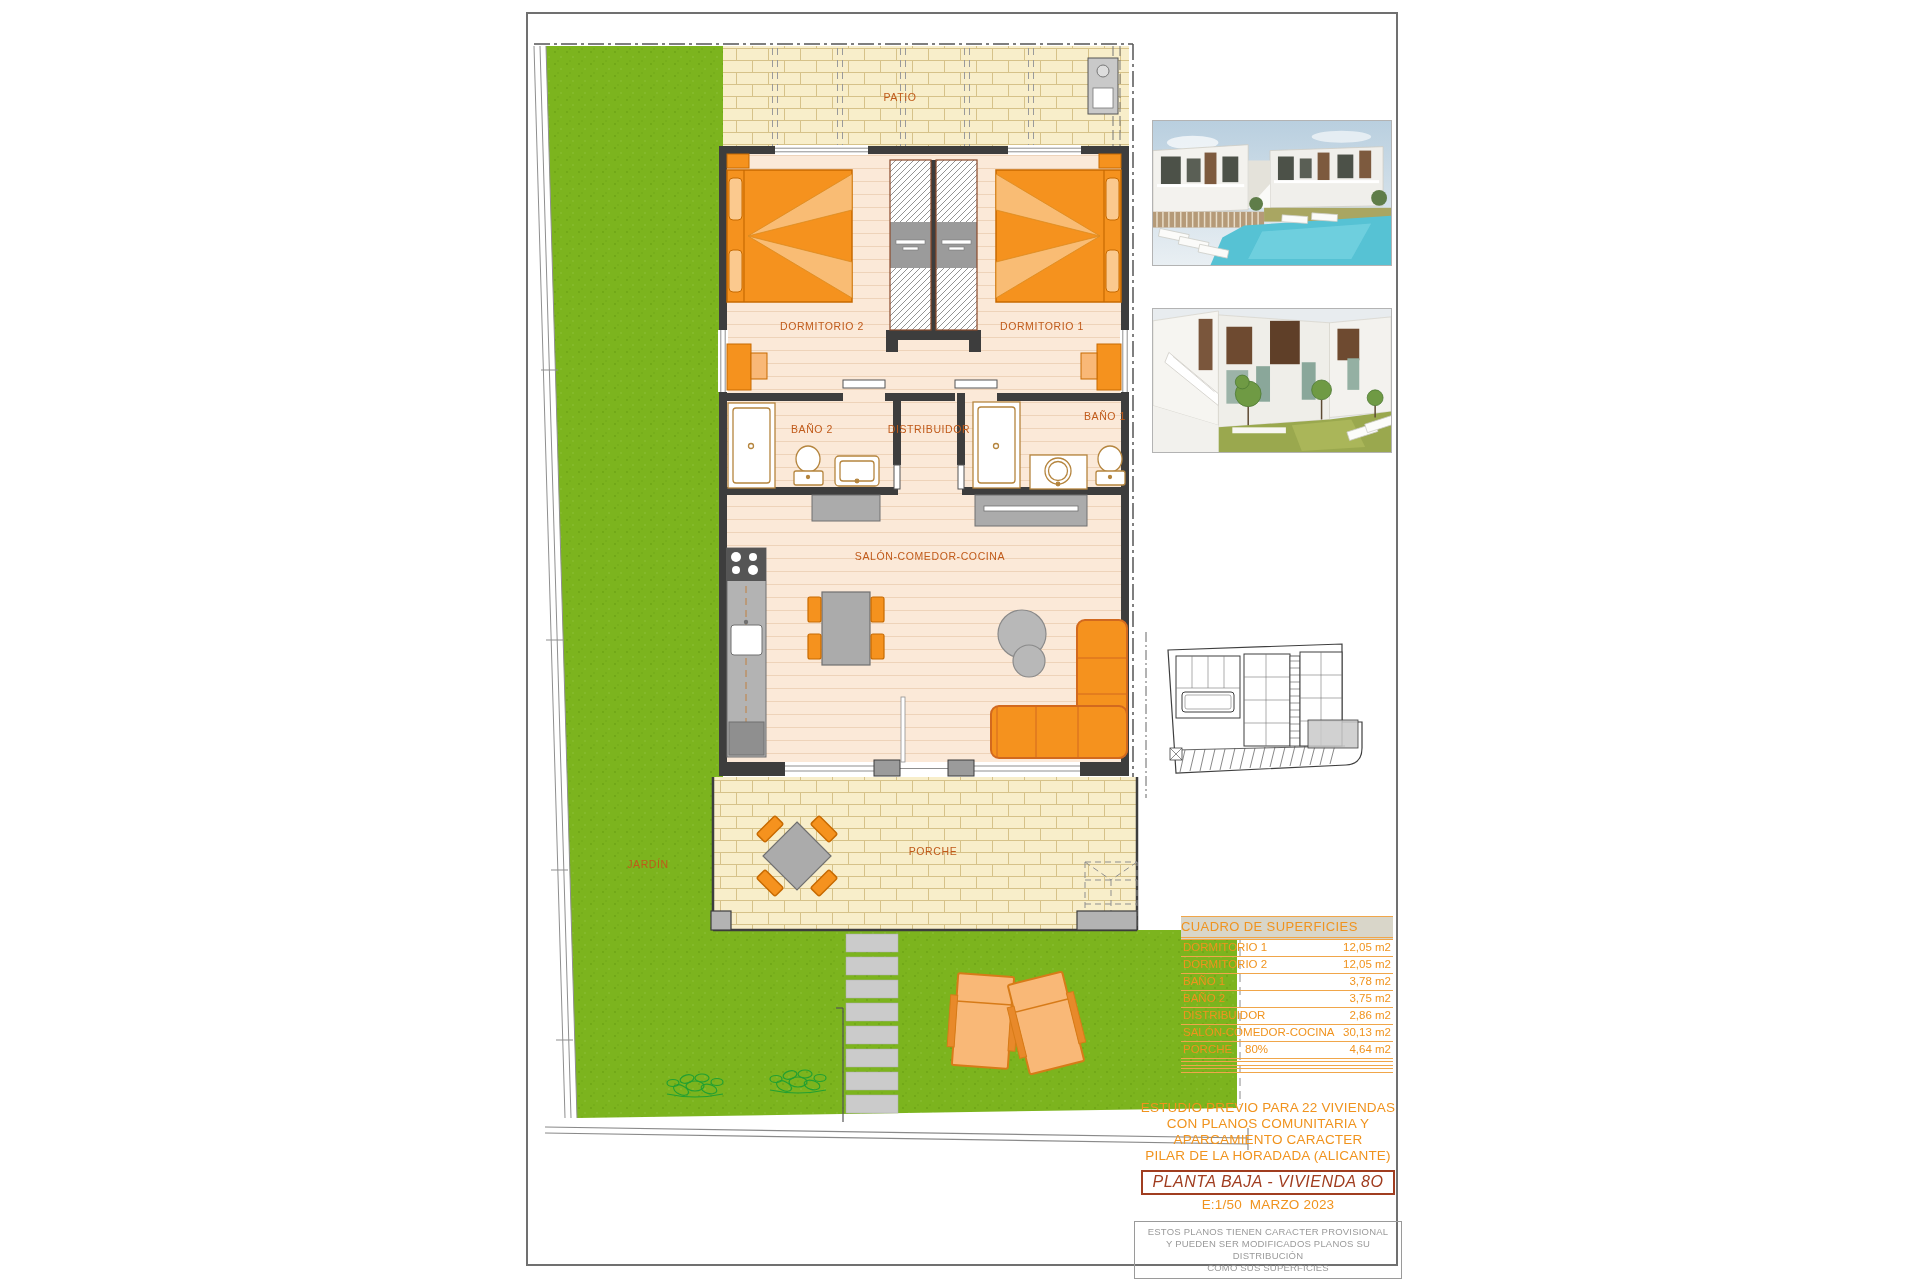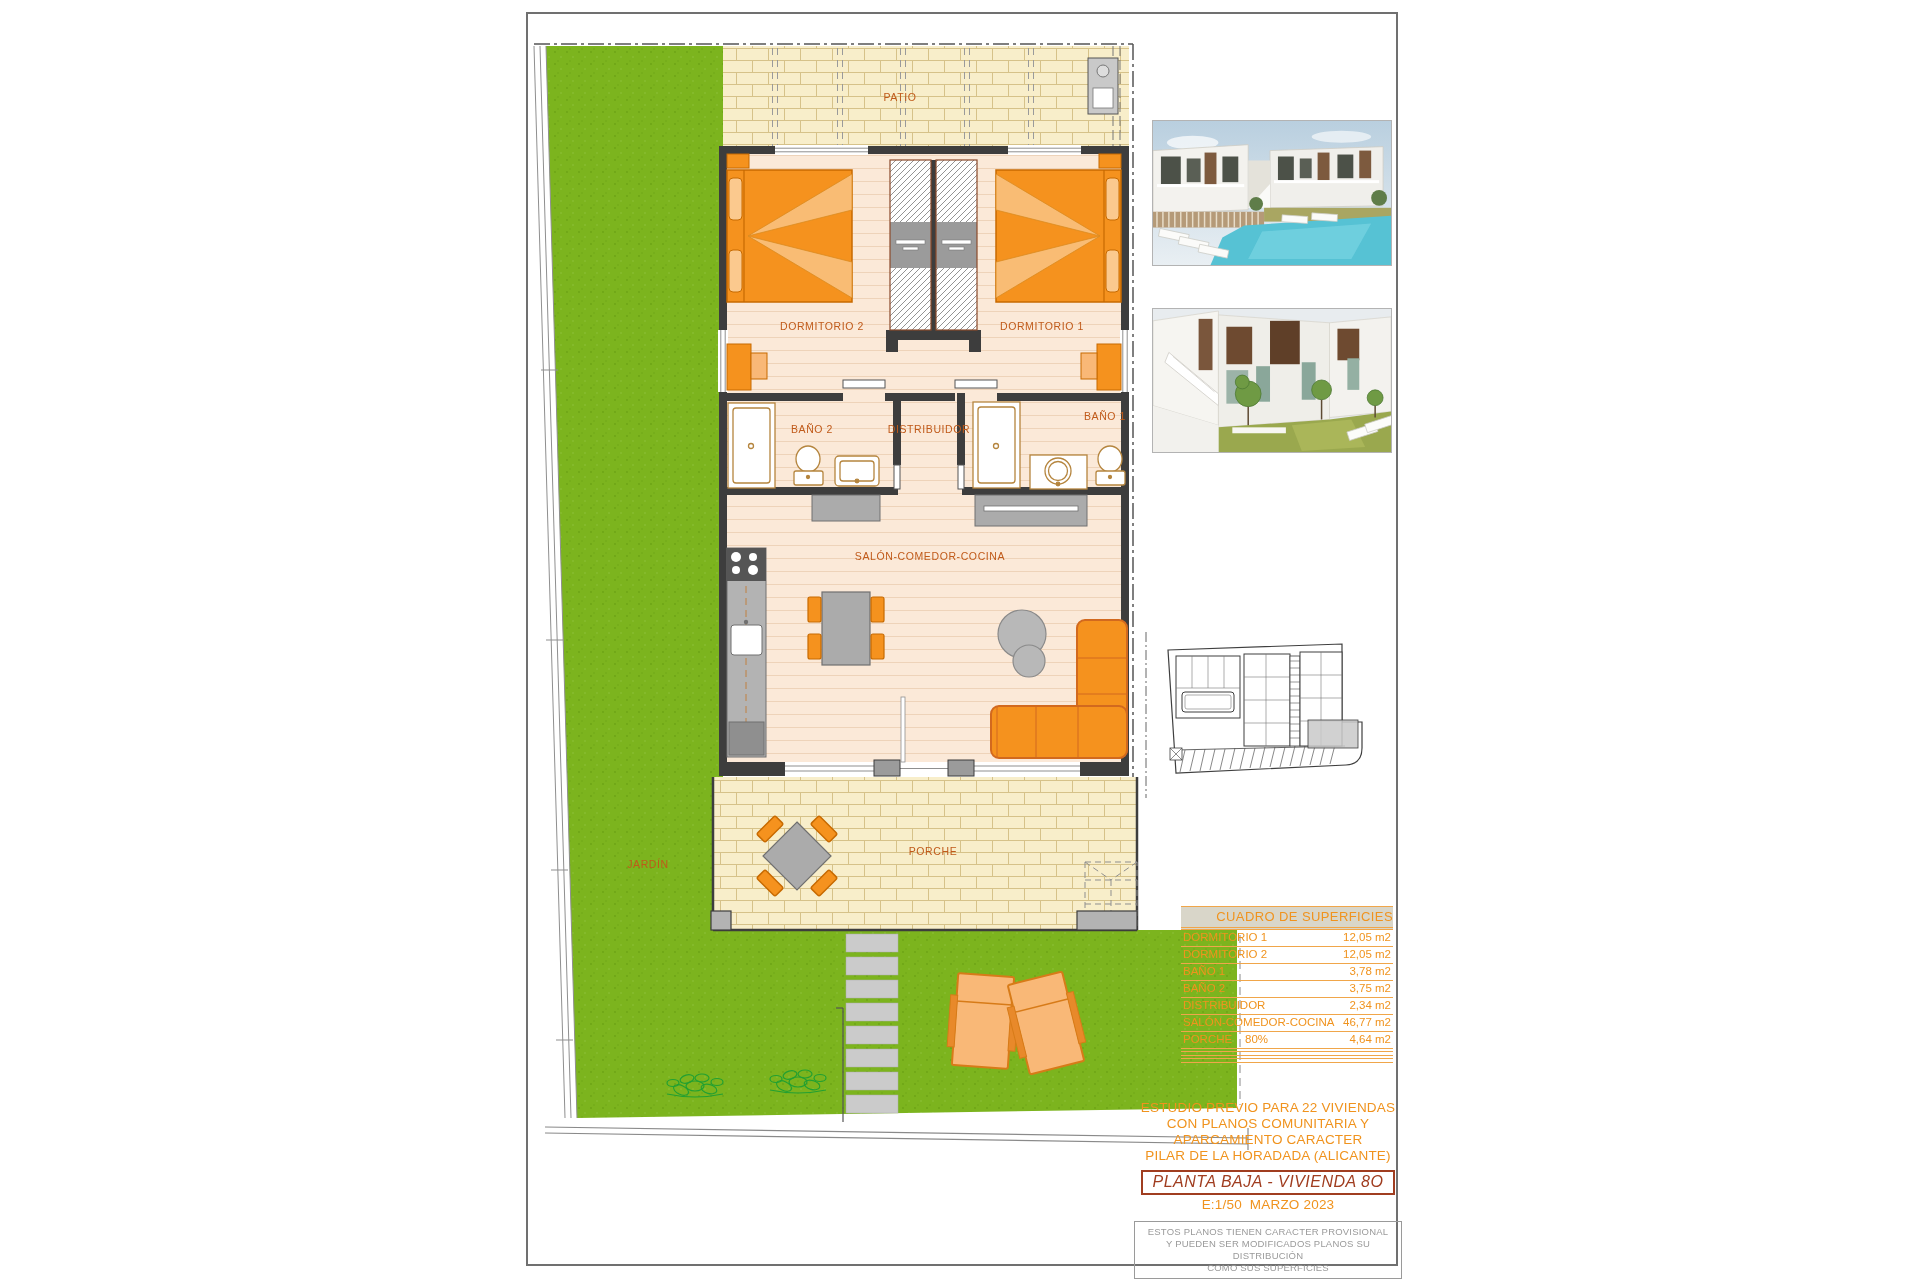--- a/index.html
+++ b/index.html
@@ -15,8 +15,8 @@
   #siteplan{position:absolute;left:1140px;top:630px;}
 
   .surfaces{position:absolute;left:1181px;top:906px;width:212px;color:#f0931e;font-size:11.5px;}
-  .s-head{text-align:right;background:#d9d6c9;font-size:13px;padding:2px 0 3px;
-    border-top:1px solid #f0a64a;border-bottom:3px double #f0a64a;letter-spacing:0.4px;}
+  .s-head{text-align:left;background:#d9d6c9;font-size:13px;padding:2px 0 3px;
+    border-top:1px solid #f0a64a;border-bottom:3px double #f0a64a;letter-spacing:0.4px;margin-top:10px;}
   .s-row{display:flex;justify-content:space-between;border-bottom:1px solid #f0a64a;
     padding:1px 2px 2px;line-height:13px;}
   .t-label{white-space:pre;}

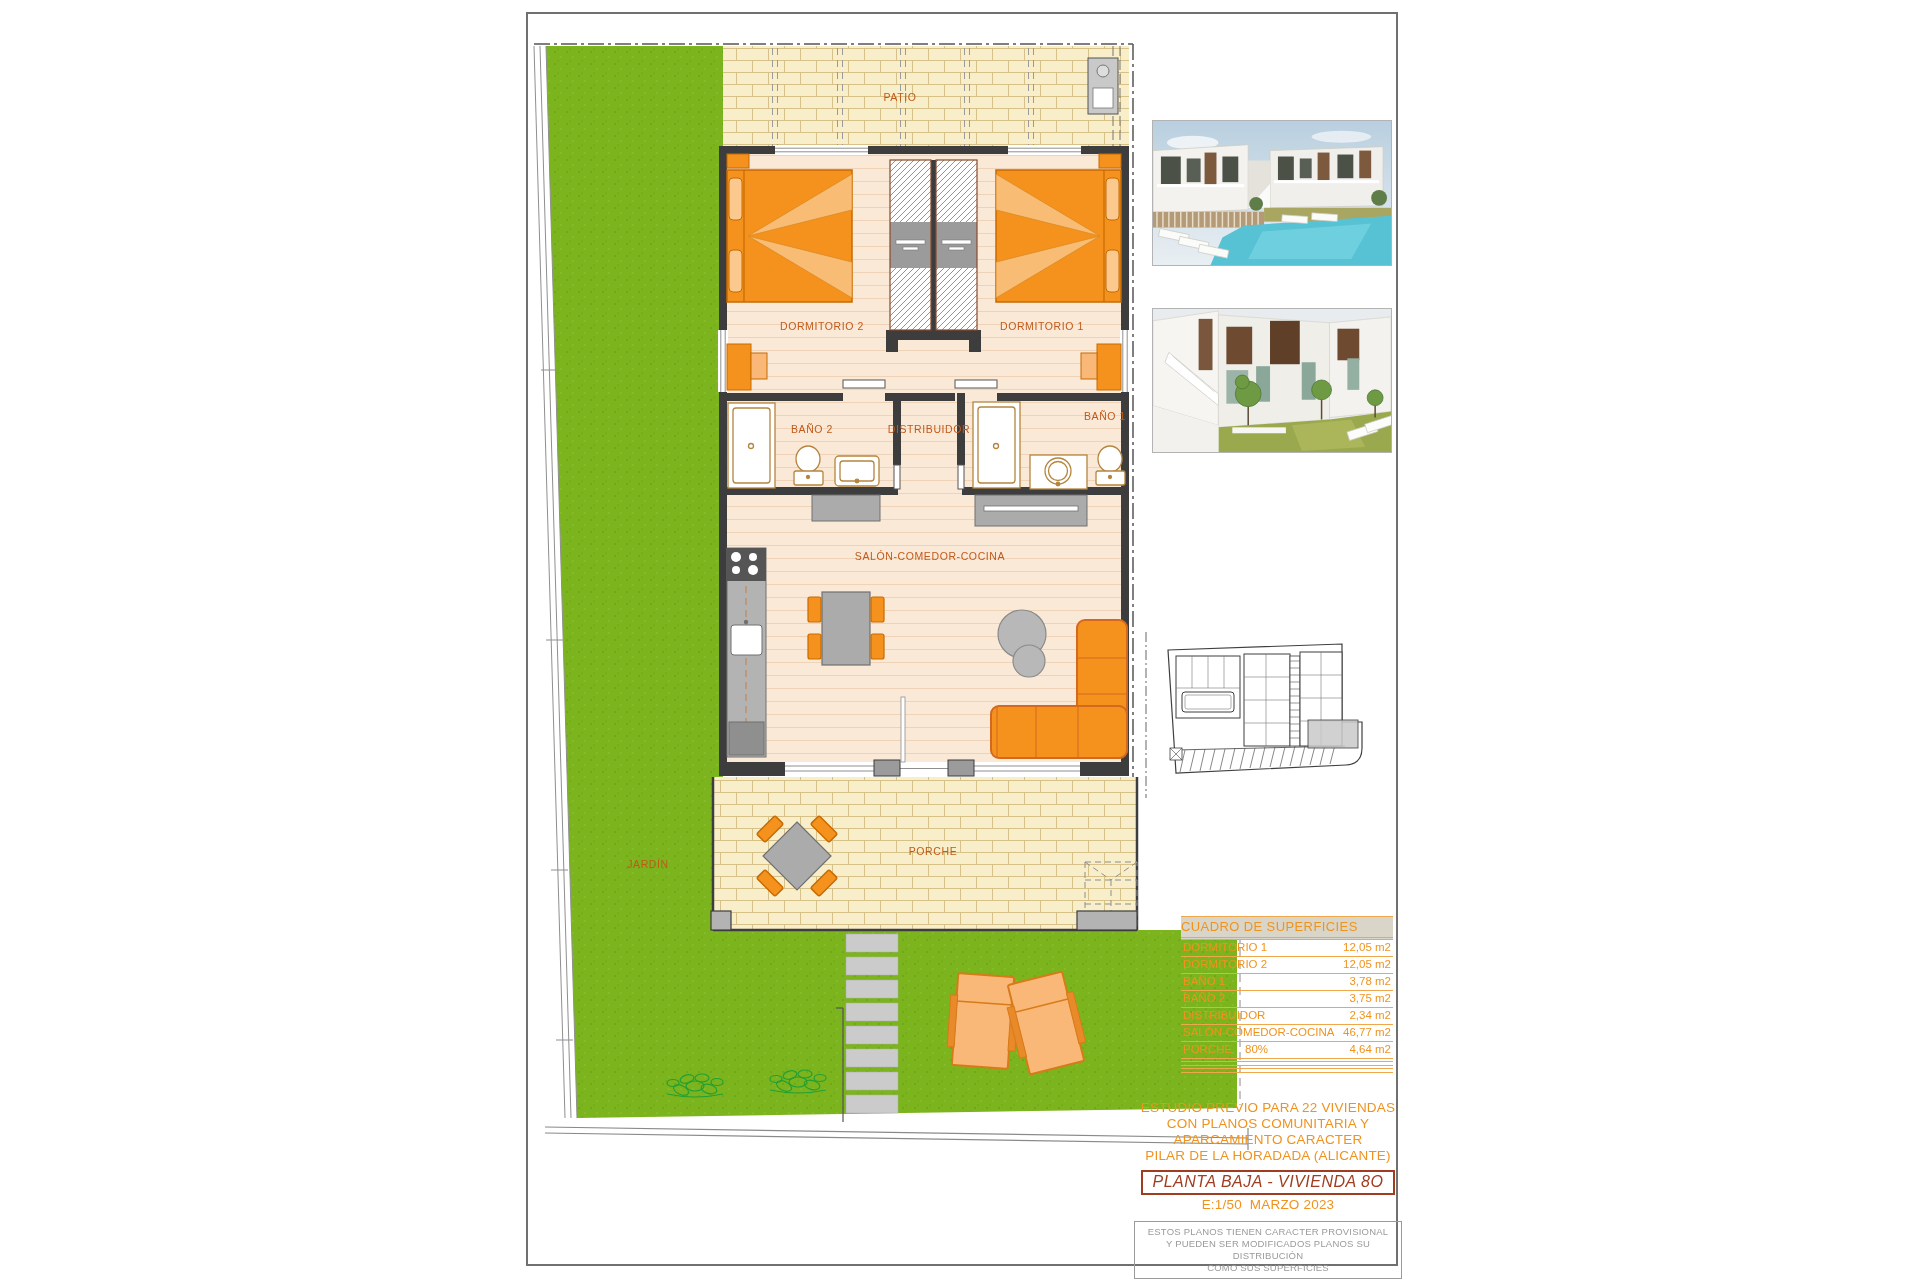--- a/index.html
+++ b/index.html
@@ -444,7 +444,7 @@
       </div>
     <div class="s-row">
         <span class="t-label">DISTRIBUIDOR</span>
-        <span class="t-val">2,34 m2</span>
+        <span class="t-val">2,86 m2</span>
       </div>
     <div class="s-row">
         <span class="t-label">SALÓN-COMEDOR-COCINA</span>

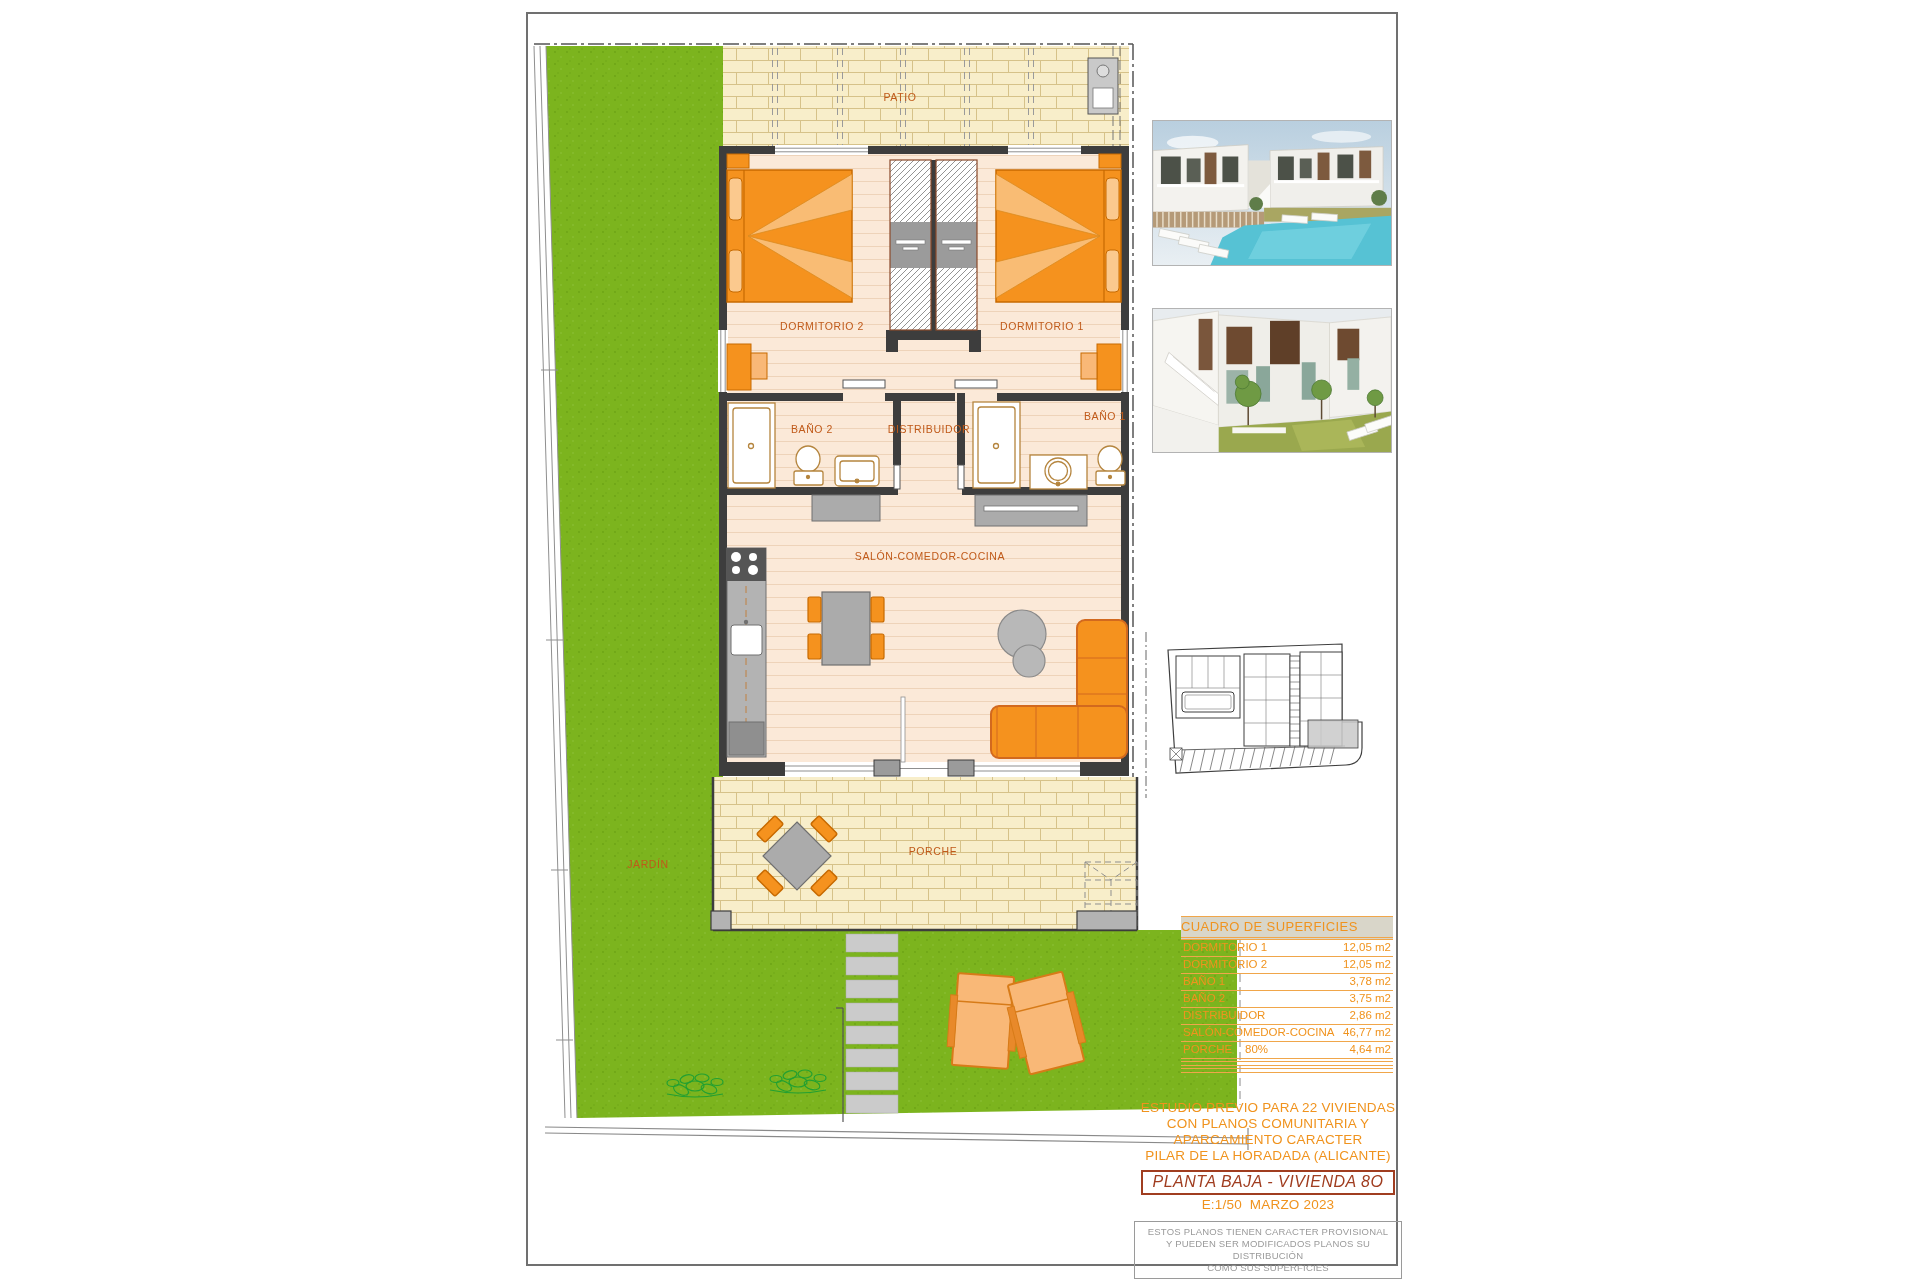--- a/index.html
+++ b/index.html
@@ -448,7 +448,7 @@
       </div>
     <div class="s-row">
         <span class="t-label">SALÓN-COMEDOR-COCINA</span>
-        <span class="t-val">46,77 m2</span>
+        <span class="t-val">30,13 m2</span>
       </div>
     <div class="s-row">
         <span class="t-label">PORCHE    80%</span>

